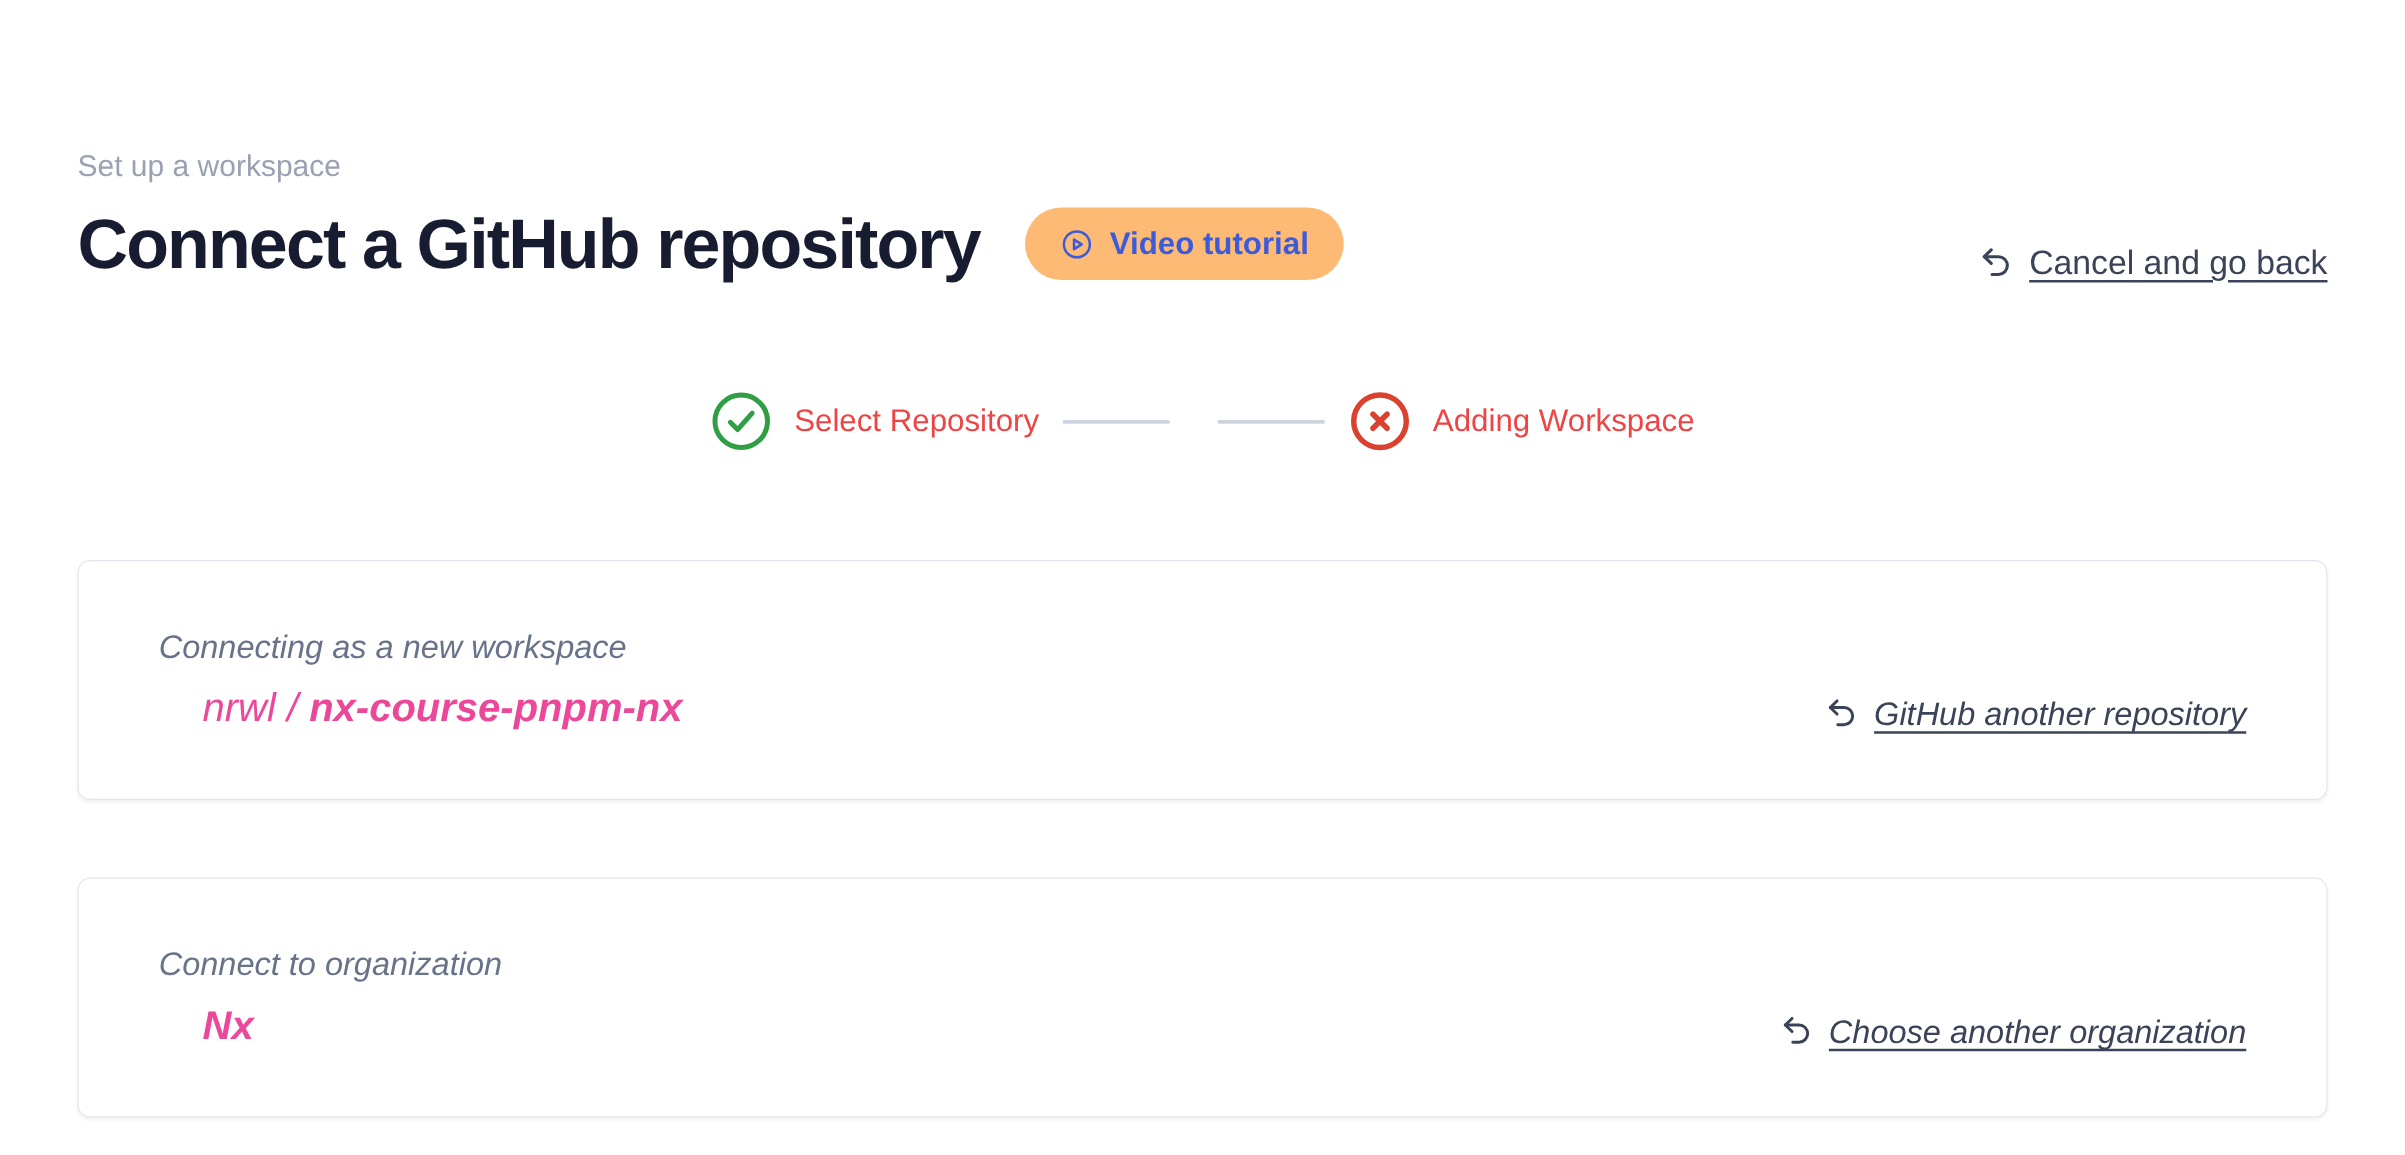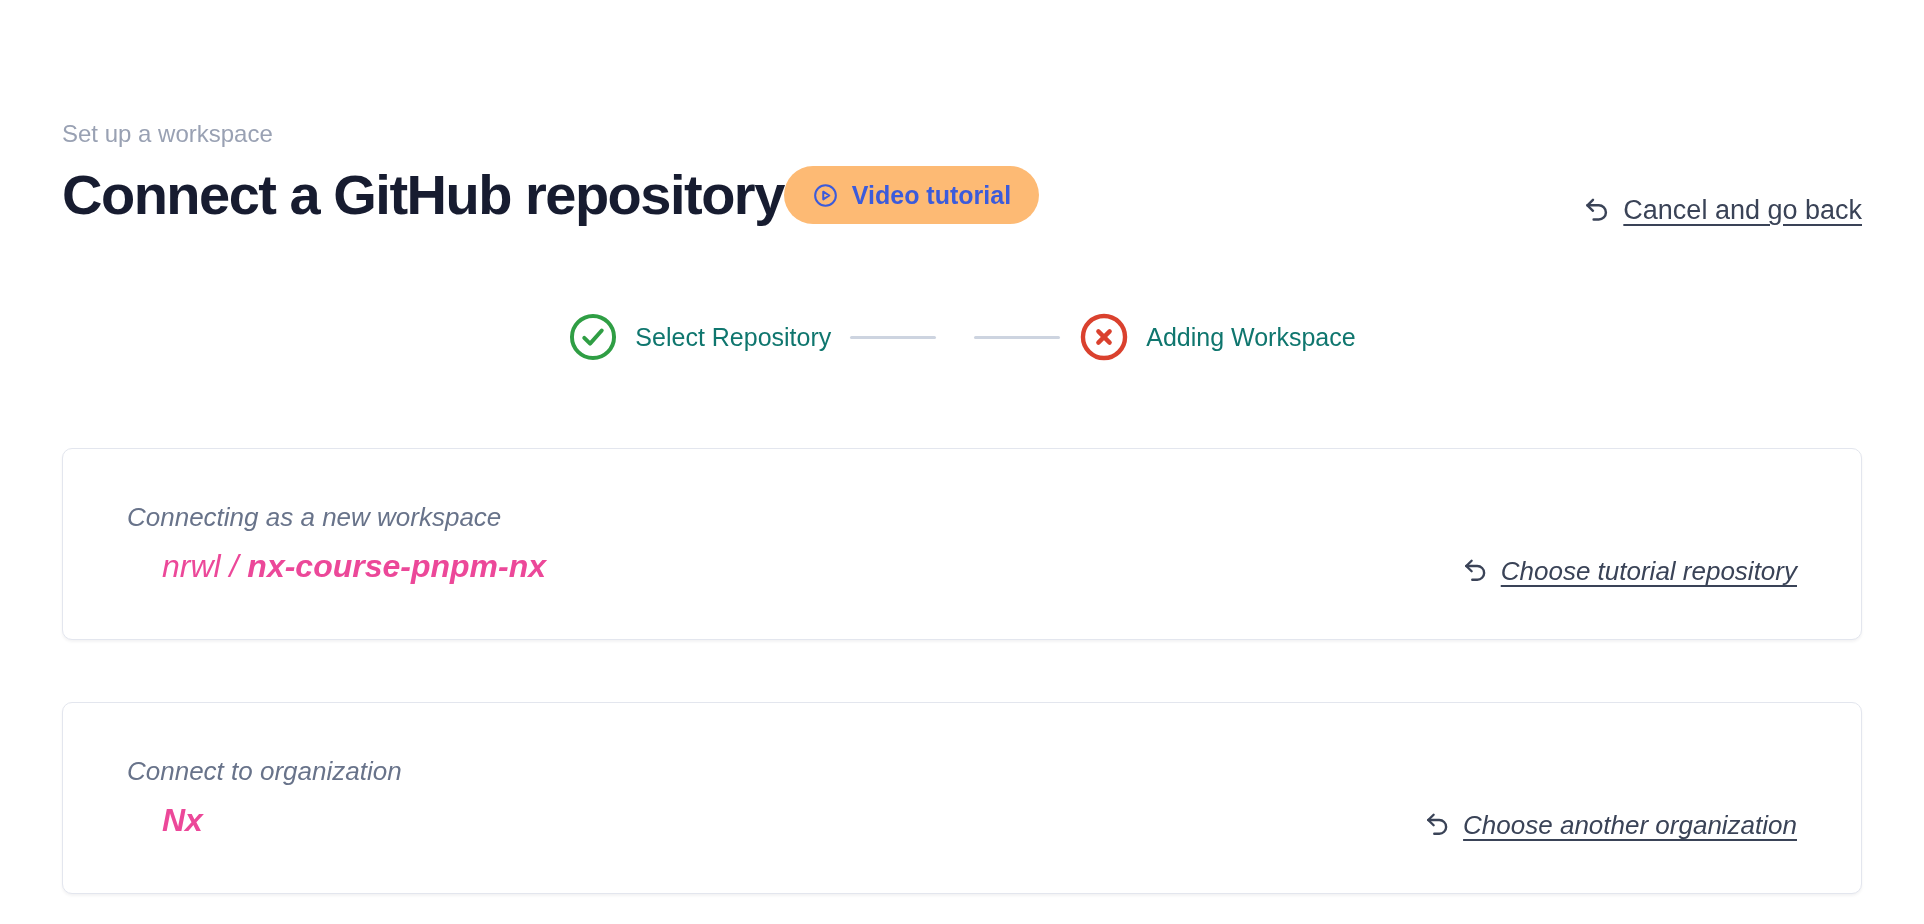--- a/index.html
+++ b/index.html
@@ -20,7 +20,7 @@
     color: #99a1b3;
     line-height: 28px;
   }
-  .title-row { display: flex; align-items: center; margin-top: 16px; }
+  .title-row { display: flex; align-items: center; gap: 36px; margin-top: 16px; }
   h1 {
     font-size: 56px;
     font-weight: 800;

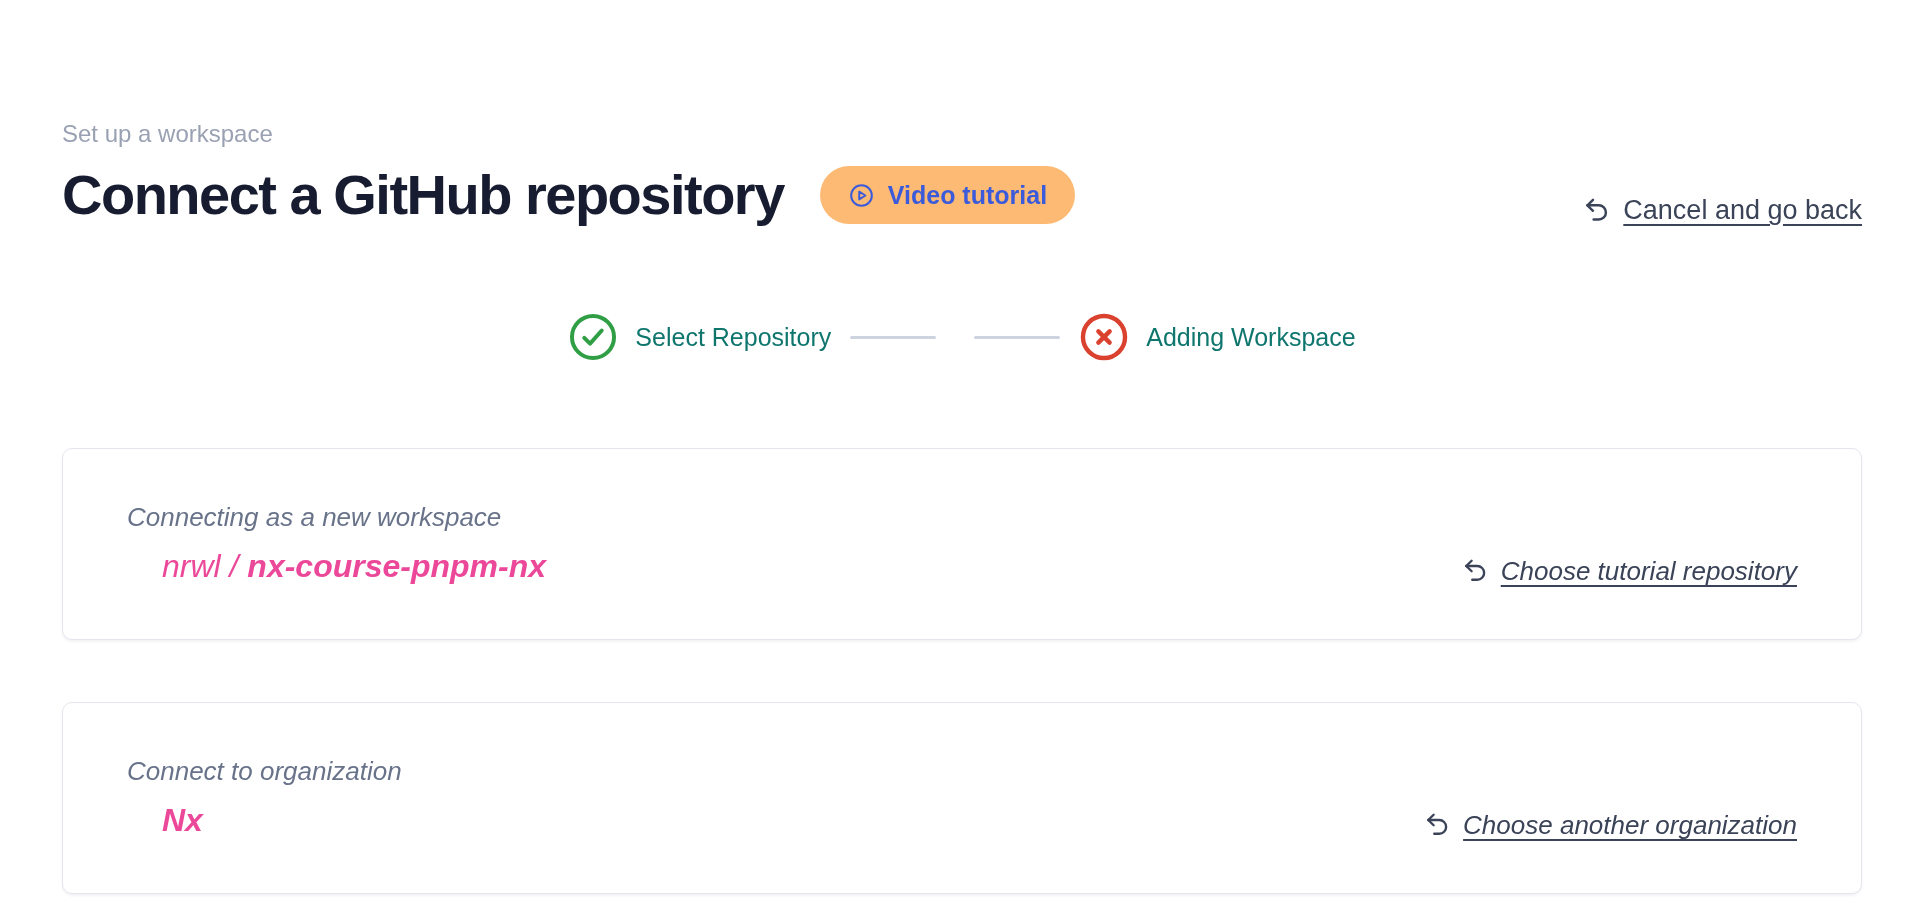--- a/index.html
+++ b/index.html
@@ -75,7 +75,7 @@
   .step-label {
     font-size: 25px;
     font-weight: 500;
-    color: #0f766e;
+    color: #ef4444;
     line-height: 30px;
   }
   .step-icon { width: 50px; height: 50px; display: block; }

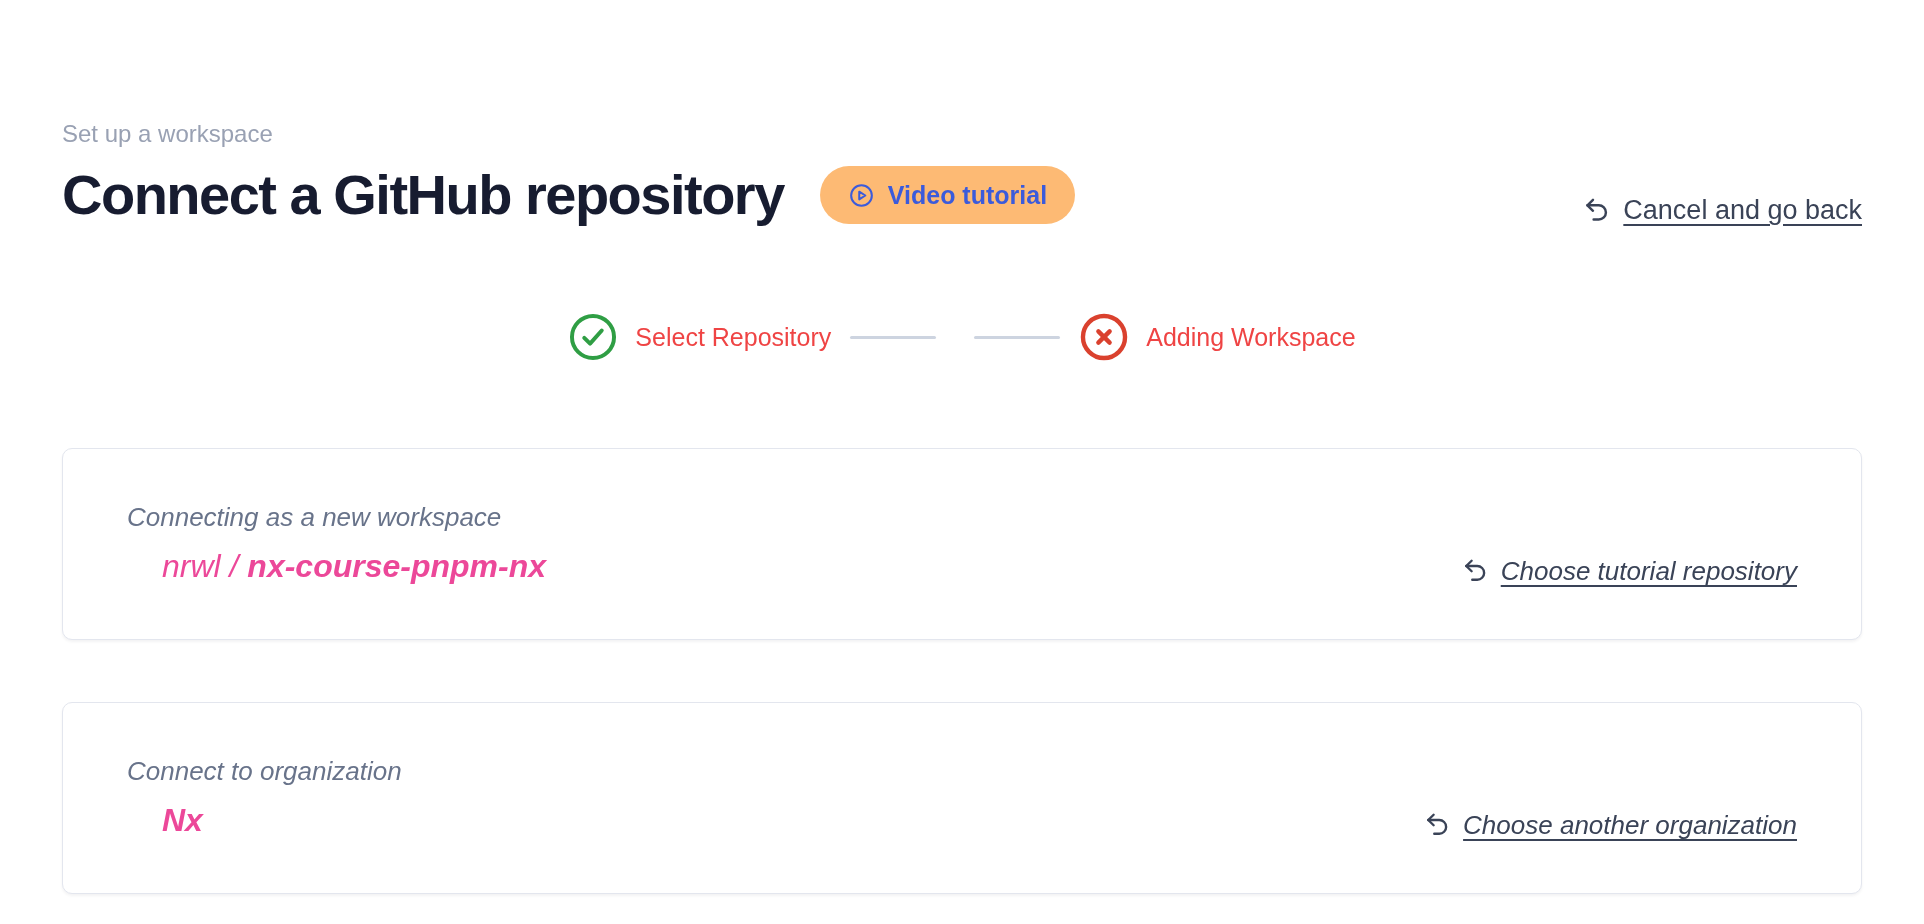--- a/index.html
+++ b/index.html
@@ -187,7 +187,7 @@
           <path d="M4.2 8 H13 a5.5 5.5 0 0 1 0 11 H9"></path>
         </svg>
       </span>
-      <span class="link-text">Choose tutorial repository</span>
+      <span class="link-text">GitHub another repository</span>
     </a>
   </section>
 

